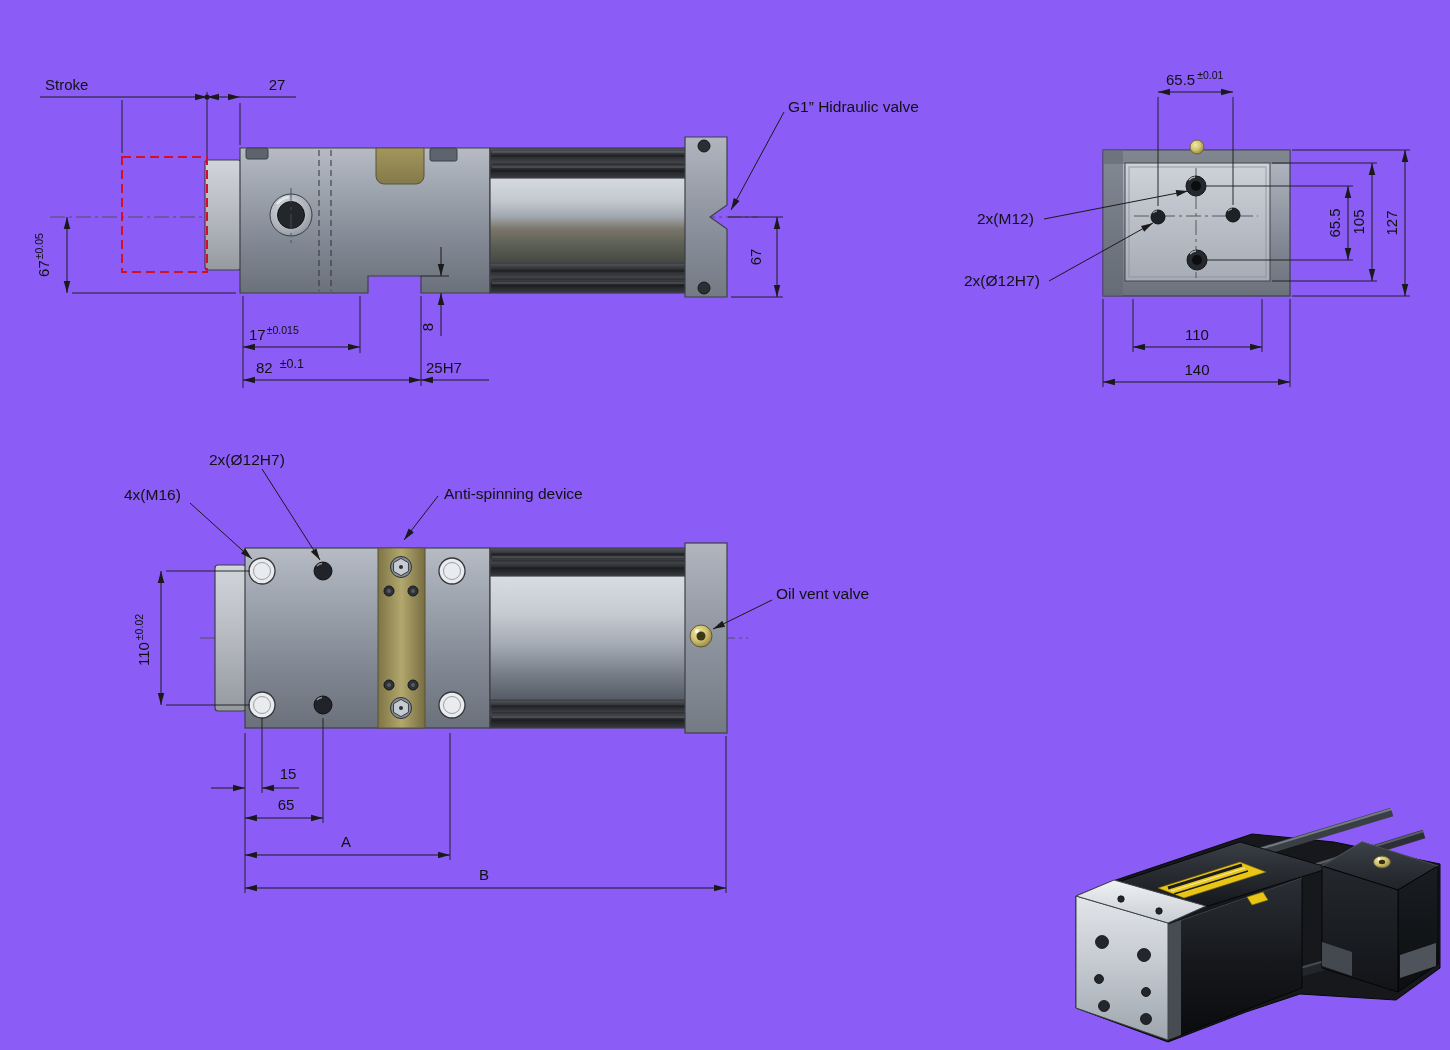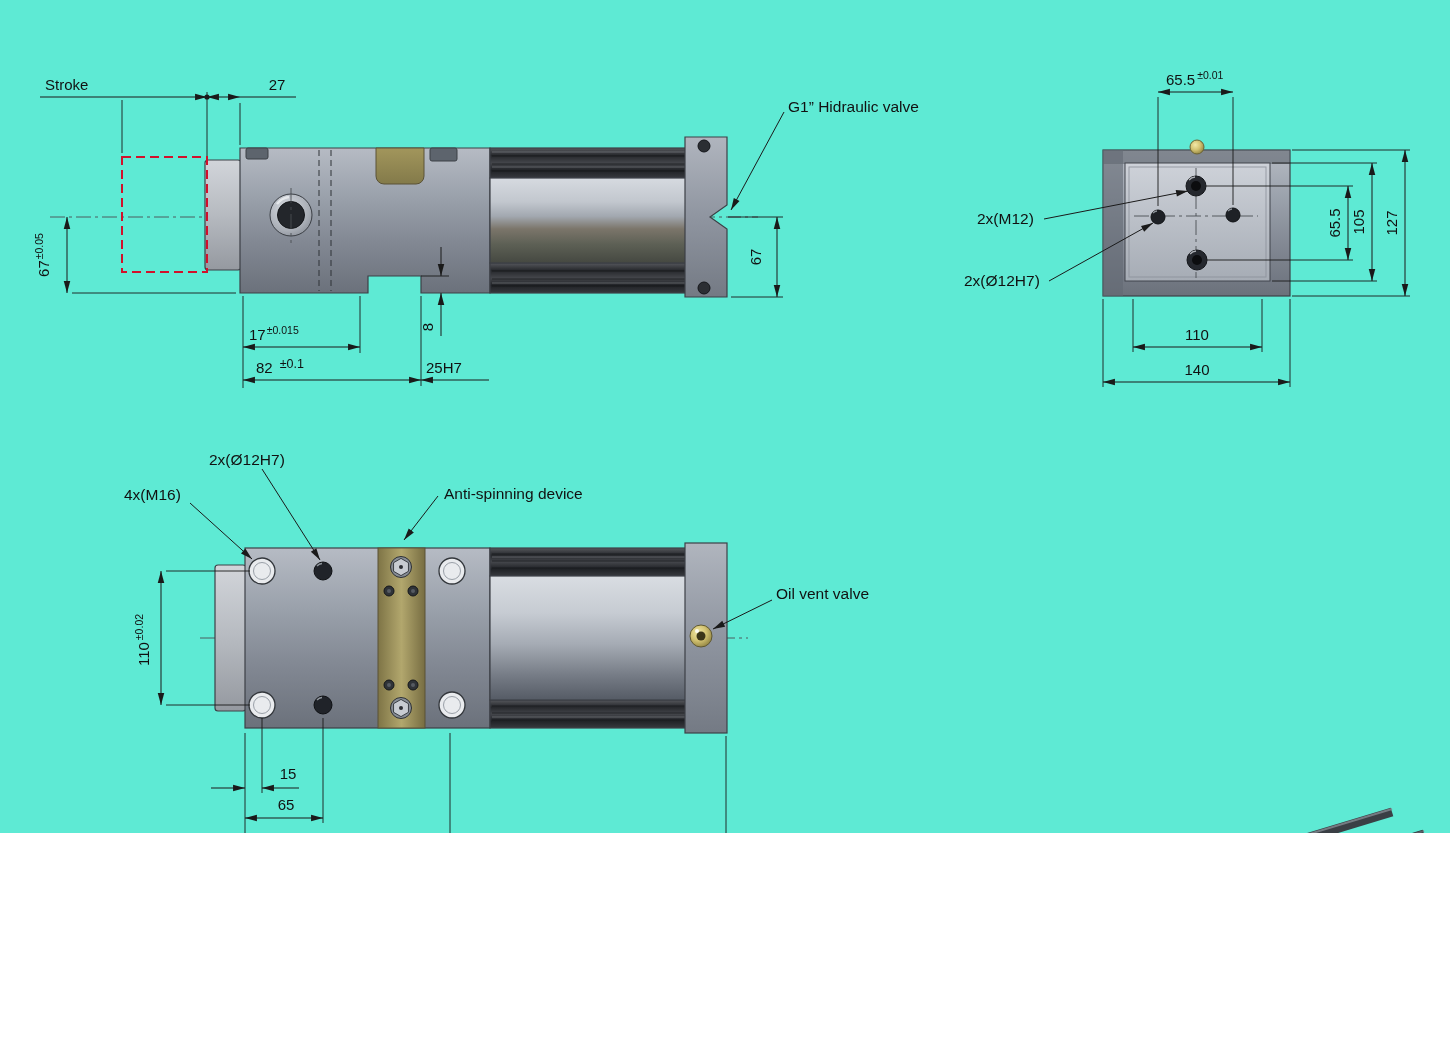--- a/index.html
+++ b/index.html
@@ -3,7 +3,7 @@
 <meta charset="utf-8">
 <style>
   html,body{margin:0;padding:0;background:#ffffff}
-  .stage{width:1450px;height:833px;position:relative;background:#5eead4;overflow:hidden}
+  .stage{width:1450px;height:1050px;position:relative;background:#8b5cf6;overflow:hidden}
   text{font-family:"Liberation Sans","DejaVu Sans",sans-serif}
   .dim{font-size:15px;fill:#111}
   .lbl{font-size:15.5px;fill:#111}

